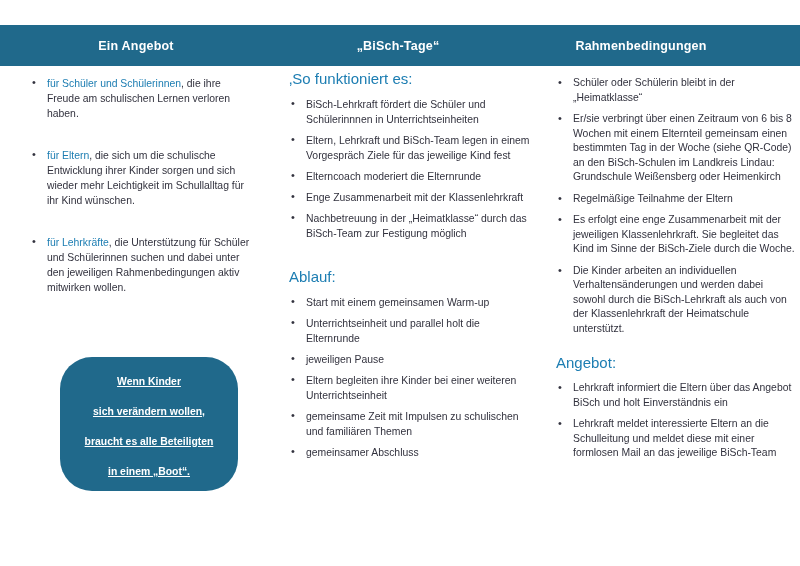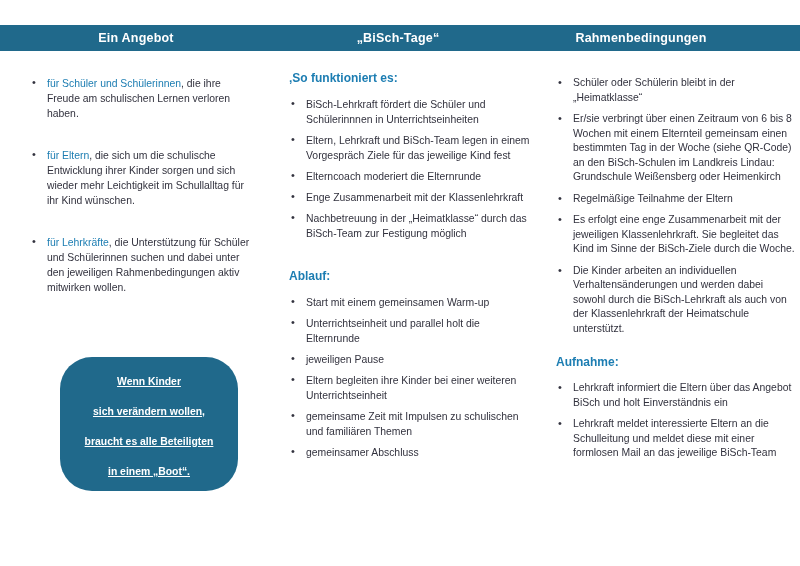--- a/index.html
+++ b/index.html
@@ -14,7 +14,7 @@
     position:relative;width:800px;height:566px;background:#fff;
     font-family:"Liberation Sans", sans-serif;color:var(--text);overflow:hidden;
   }
-  .band{position:absolute;top:25px;left:0;width:800px;height:26px;background:var(--band);}
+  .band{position:absolute;top:25px;left:0;width:800px;height:41px;background:var(--band);}
   .band-title{
     position:absolute;top:50%;transform:translate(-50%,-50%);
     color:#fff;font-weight:700;font-size:12.5px;white-space:nowrap;letter-spacing:.2px;

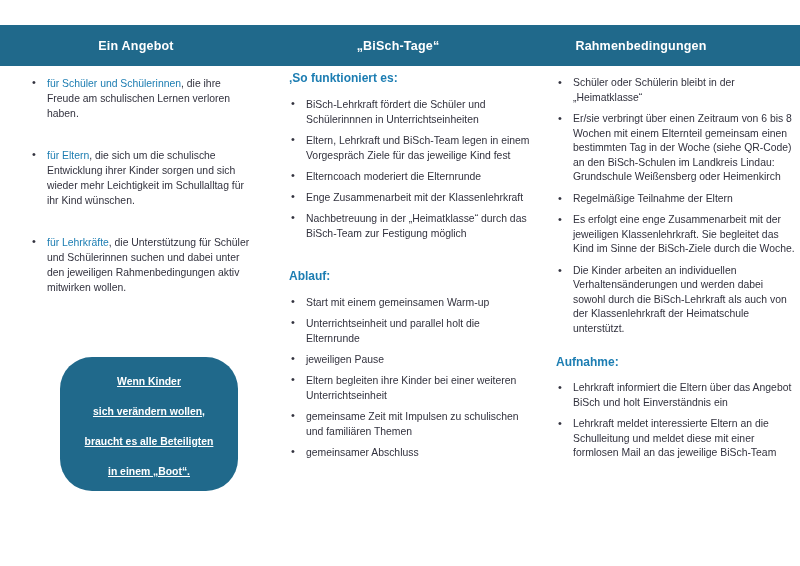--- a/index.html
+++ b/index.html
@@ -34,7 +34,7 @@
   .lead{color:var(--accent);font-weight:400;}
 
   .section-heading{
-    color:var(--accent);font-weight:700;font-size:12px;margin:0 0 11px 0;line-height:15px;
+    color:var(--accent);font-weight:400;font-size:15px;margin:0 0 11px 0;line-height:15px;
   }
   .section{margin:0;}
   .section + .section{margin-top:28px;}

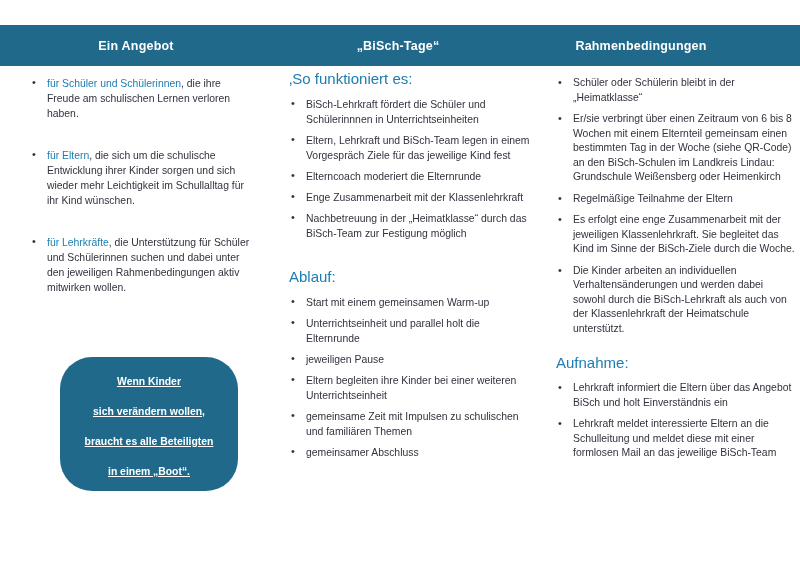--- a/index.html
+++ b/index.html
@@ -135,7 +135,7 @@
         <div class="bullet-row">Die Kinder arbeiten an individuellen Verhaltensänderungen und werden dabei sowohl durch die BiSch-Lehrkraft als auch von der Klassenlehrkraft der Heimatschule unterstützt.</div>
       </div>
     <div class="section">
-      <p class="section-heading">Aufnahme:</p>
+      <p class="section-heading">Angebot:</p>
       <div>
 
           <div class="bullet-row">Lehrkraft informiert die Eltern über das Angebot BiSch und holt Einverständnis ein</div>

